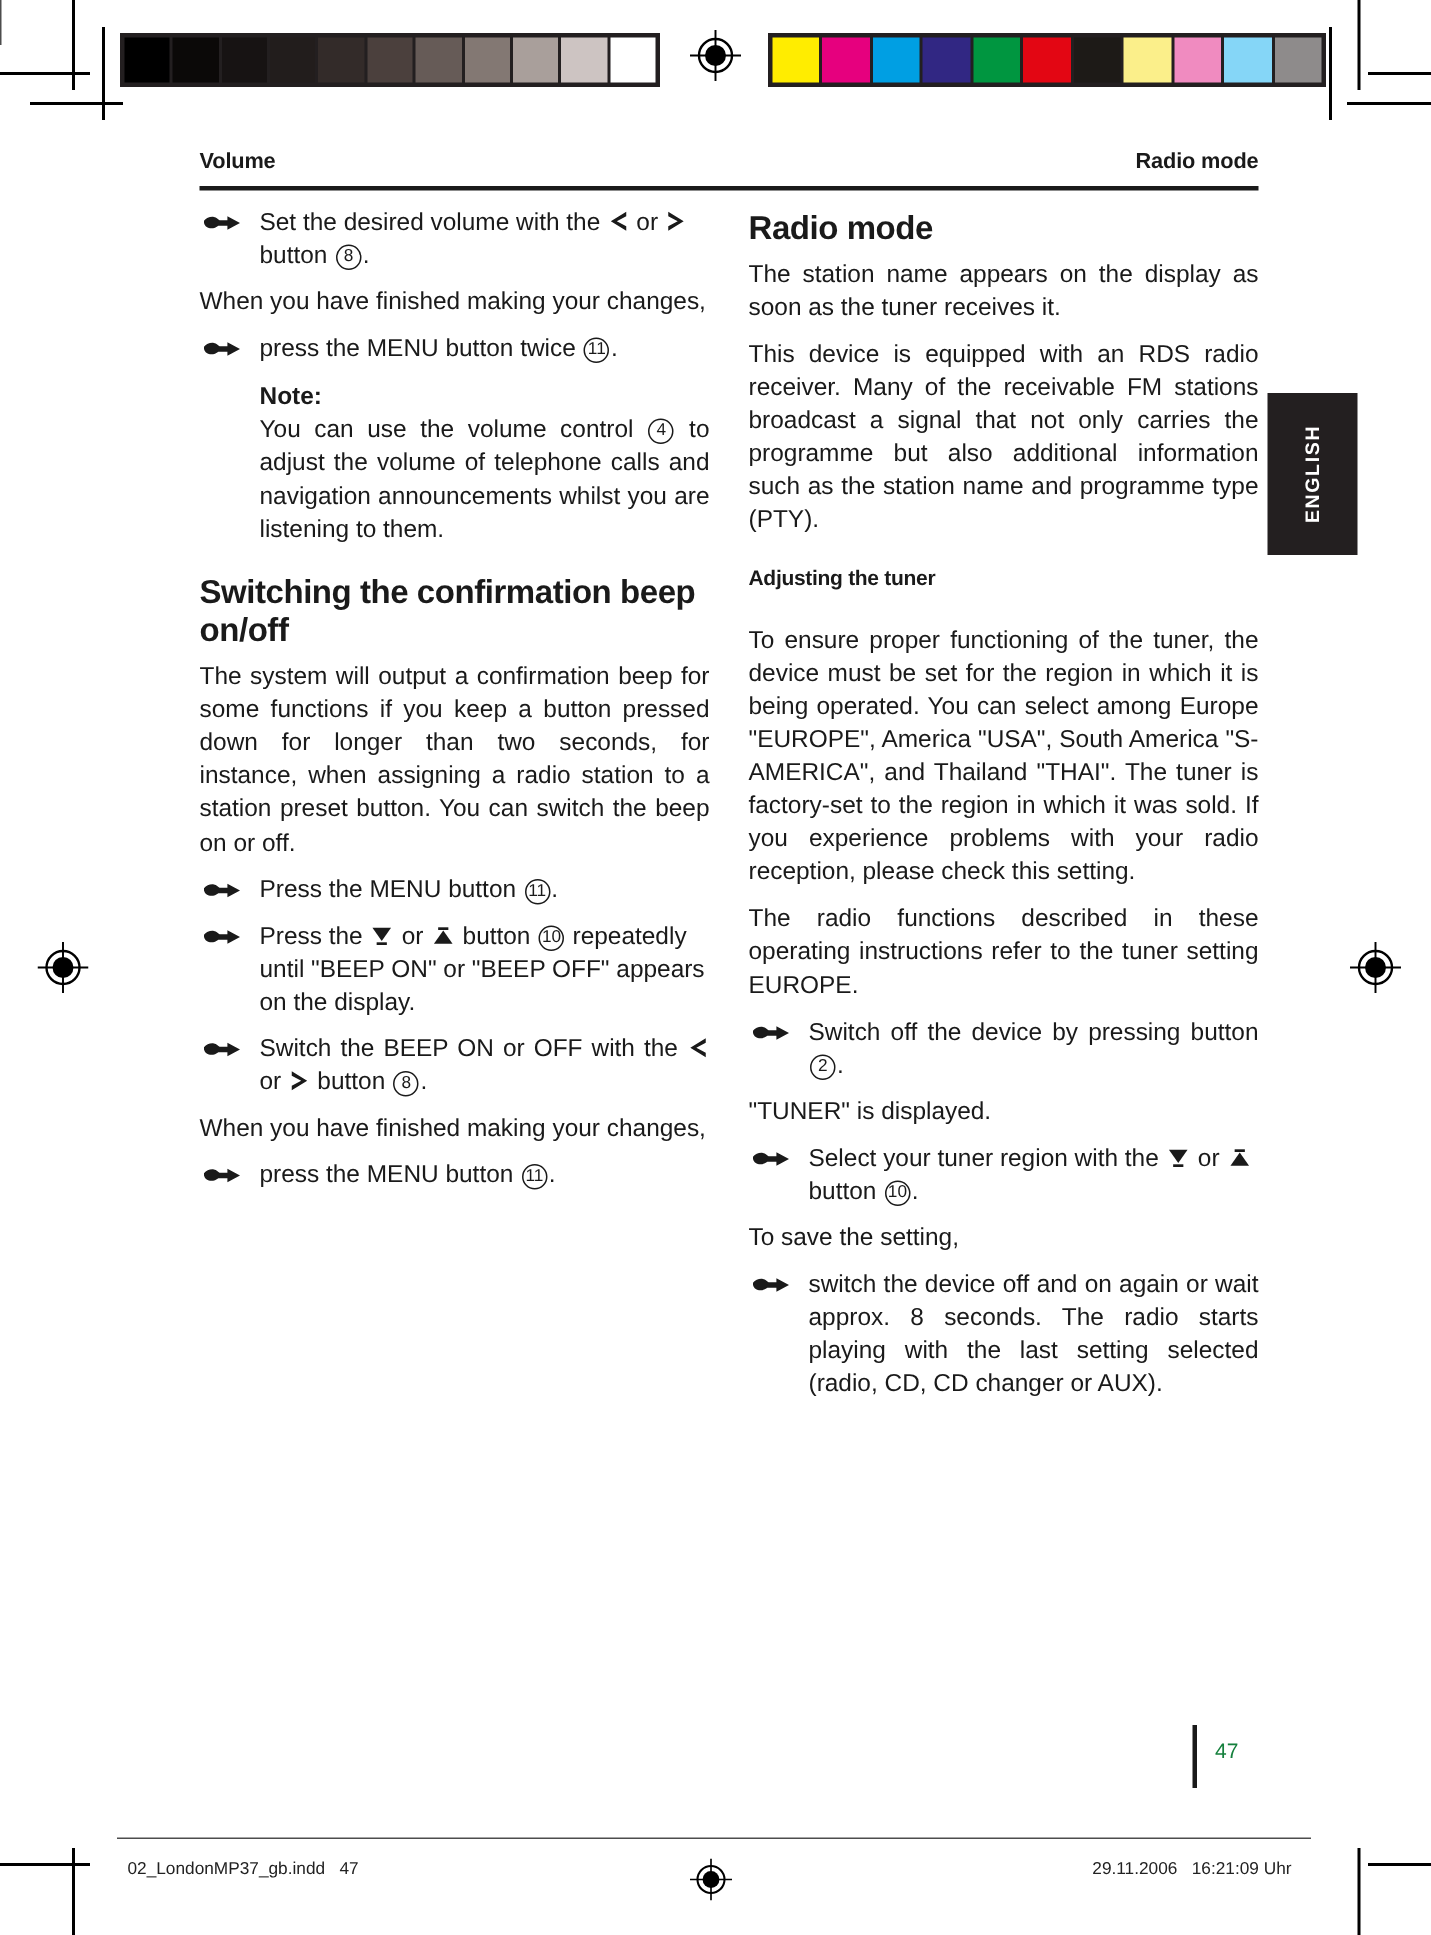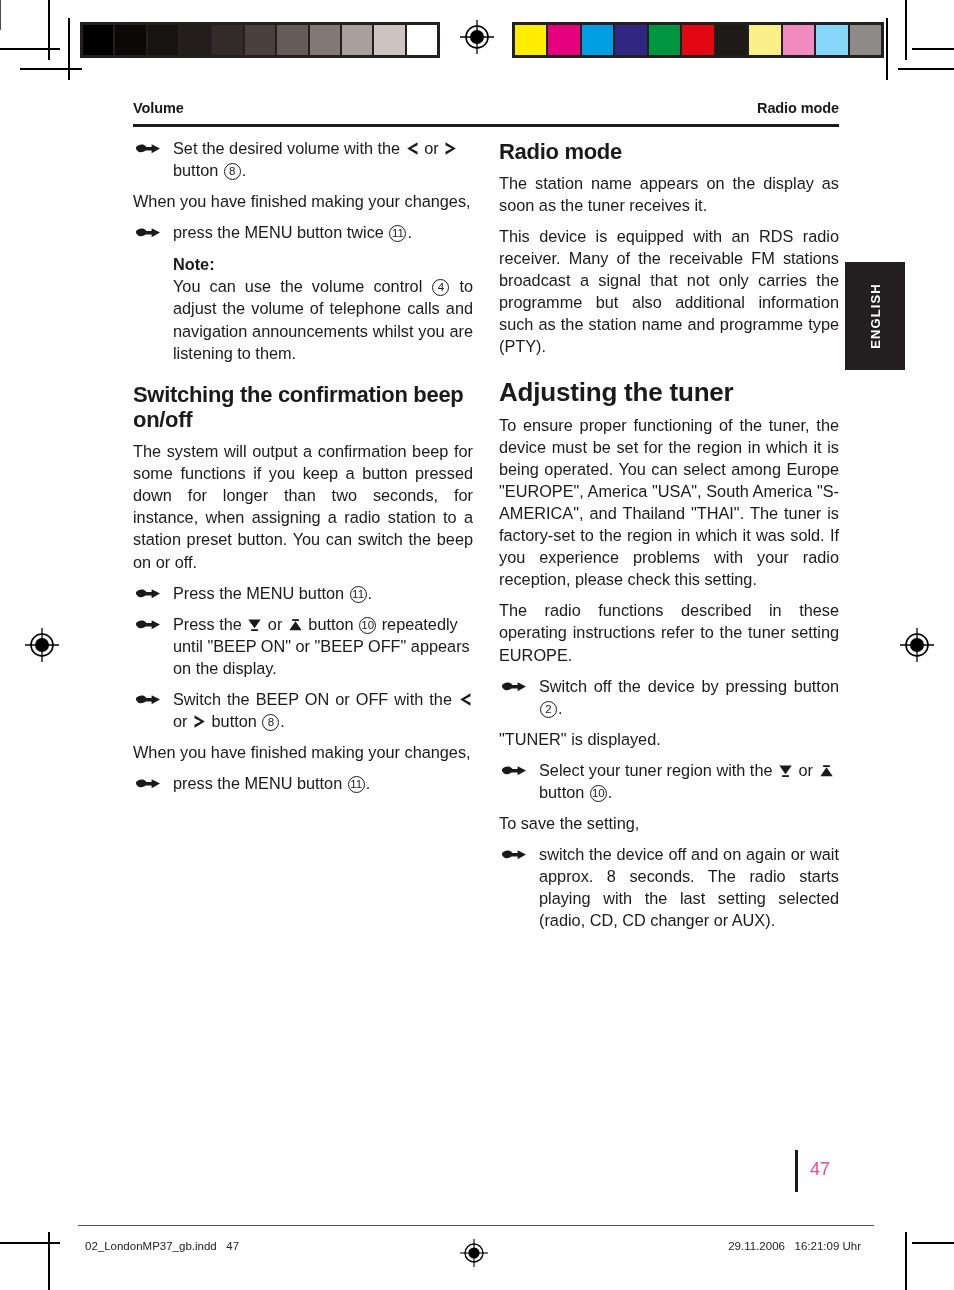--- a/index.html
+++ b/index.html
@@ -88,10 +88,10 @@
   }
   h1.sec.tight { margin-top: 2px; }
   h2.sub {
-    font-size: 26px;
+    font-size: 14px;
     font-weight: bold;
     line-height: 1.17;
-    margin: 20px 0 6px 0;
+    margin: 20px 0 22px 0;
     letter-spacing: -0.2px;
   }
 

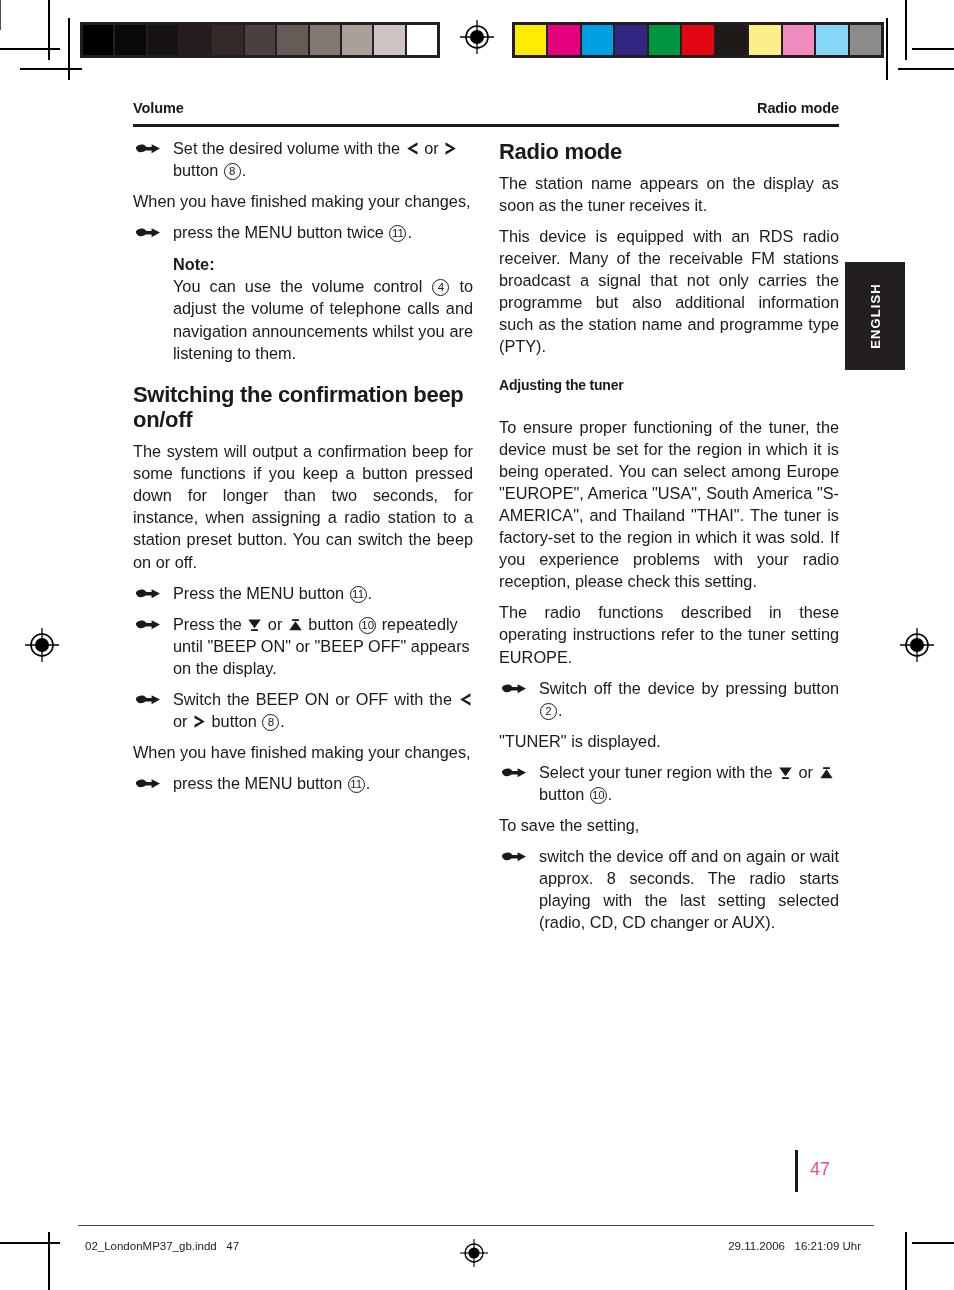--- a/index.html
+++ b/index.html
@@ -180,8 +180,8 @@
   #folio {
     position: absolute;
     left: 810px; top: 1159px;
-    font-size: 18px;
-    color: #ec4899;
+    font-size: 14px;
+    color: #15803d;
   }
 
   

